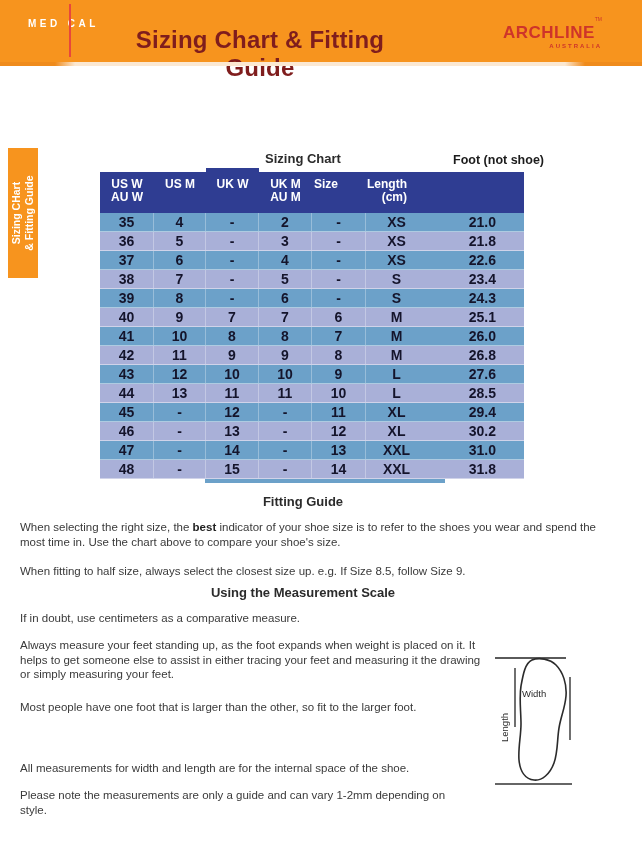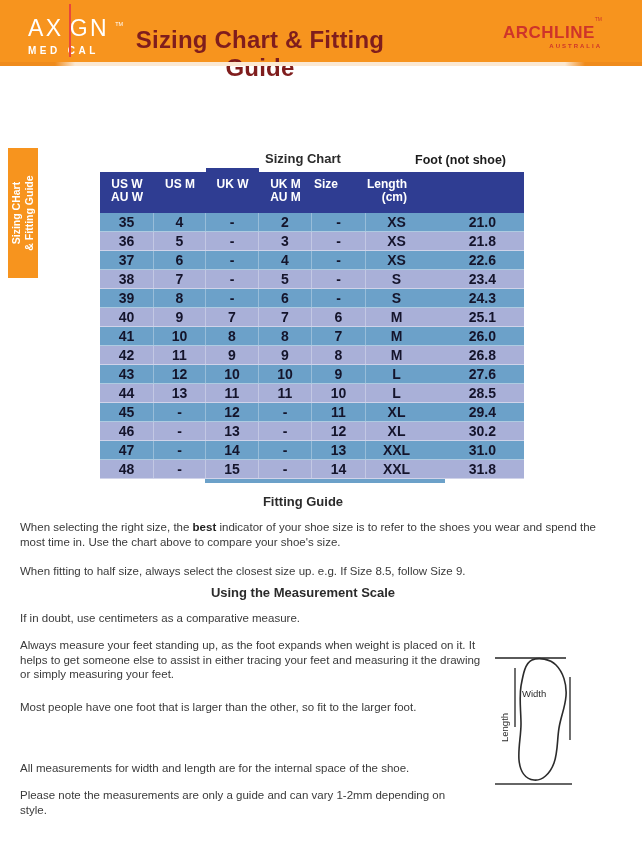--- a/index.html
+++ b/index.html
@@ -73,11 +73,6 @@
   <div class="topbar">
     <div class="axign">
       <div class="axign-line"></div>
-      <div class="axign-row">
-        <span>AX</span>
-        <span>GN</span>
-        <span class="axign-tm">TM</span>
-      </div>
       <div class="axign-sub">
         <span>MED</span>
         <span>CAL</span>

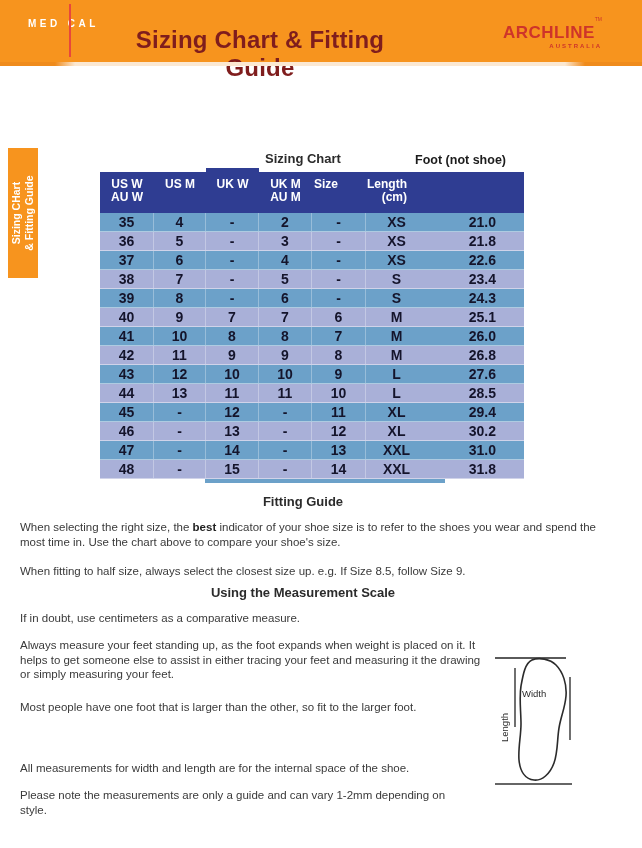--- a/index.html
+++ b/index.html
@@ -35,7 +35,7 @@
   
   .chart-title{position:absolute;left:0;top:151px;width:606px;text-align:center;
     font-size:13px;font-weight:700;color:#2b2b2b;}
-  .foot-note{position:absolute;left:386px;top:153px;width:120px;text-align:right;
+  .foot-note{position:absolute;left:424px;top:153px;width:120px;text-align:right;
     font-size:12.5px;font-weight:700;color:#1c1c1c;}
 
   .sizing-table{position:absolute;left:100px;top:172px;width:424px;}

